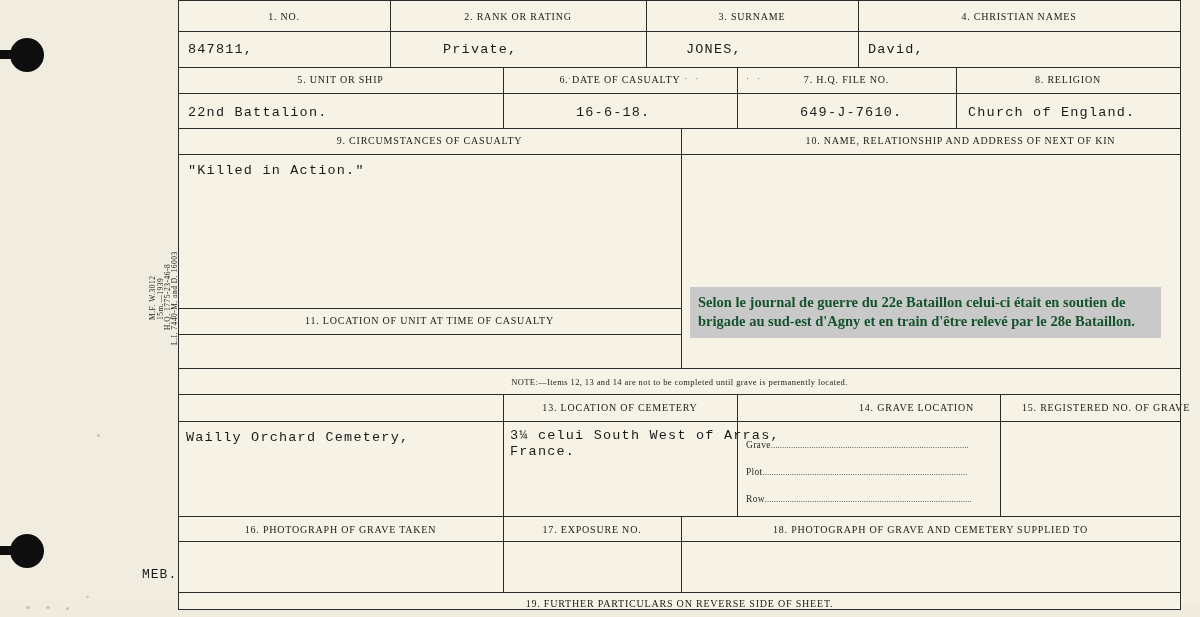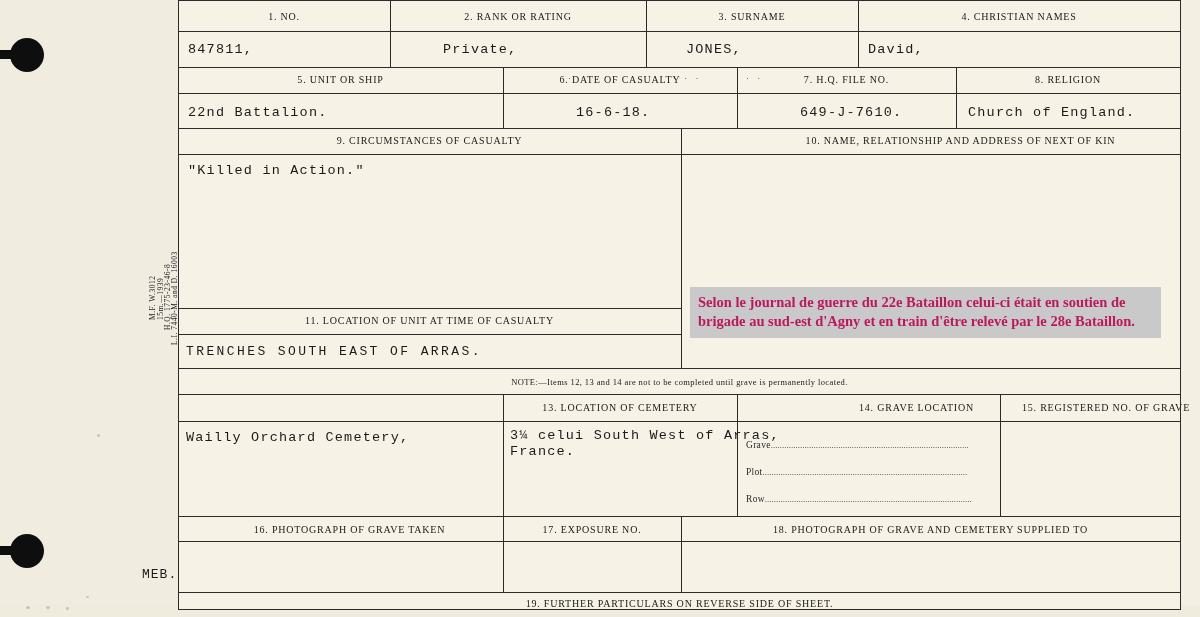--- a/index.html
+++ b/index.html
@@ -103,7 +103,7 @@
   .annotation {
     position: absolute;
     background: #c9c9c9;
-    color: #be185d;
+    color: #14532d;
     font-family: "Liberation Serif", serif;
     font-weight: bold;
     font-size: 14.5px;

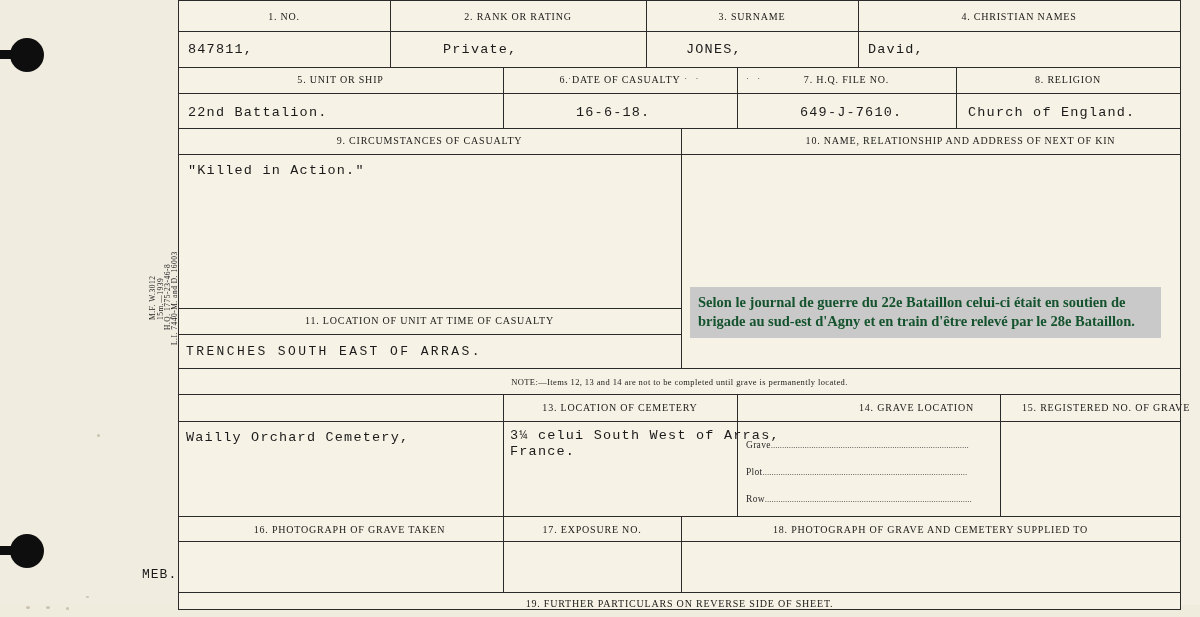--- a/index.html
+++ b/index.html
@@ -240,7 +240,6 @@
     <div class="annotation" style="left:512px; top:287px;">Selon le journal de guerre du 22e Bataillon celui-ci était en soutien de brigade au sud-est d'Agny et en train d'être relevé par le 28e Bataillon.</div>
 
     <div class="hdr-c" style="left:0; top:315px; width:503px;">11. Location of Unit at Time of Casualty</div>
-    <div class="val-sp" style="left:8px; top:344px;">TRENCHES SOUTH EAST OF ARRAS.</div>
 
     <div class="note" style="left:0; top:377px; width:1003px; text-align:center;">NOTE:—Items 12, 13 and 14 are not to be completed until grave is permanently located.</div>
 

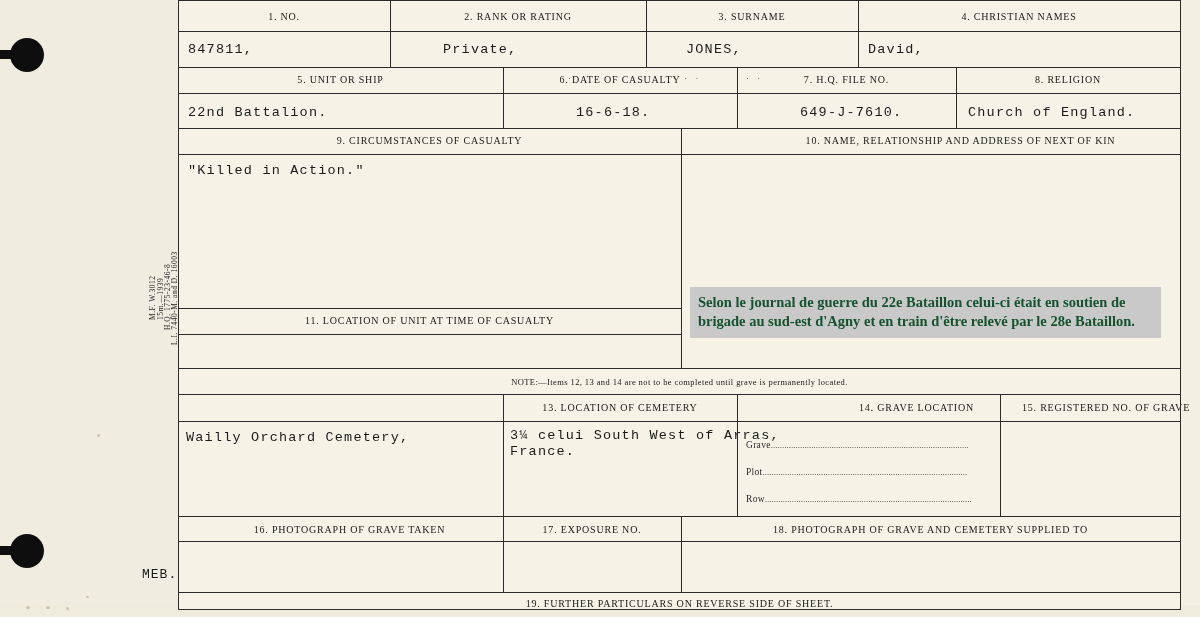--- a/index.html
+++ b/index.html
@@ -256,7 +256,7 @@
     <div class="dotline" style="left:568px; top:494px; width:245px;"><span class="dotlabel">Row</span>............................................................................................</div>
     <div class="val" style="left:832px; top:440px;"></div>
 
-    <div class="hdr-c" style="left:0; top:524px; width:325px;margin-left:9px;">16. Photograph of Grave Taken</div>
+    <div class="hdr-c" style="left:0; top:524px; width:325px;">16. Photograph of Grave Taken</div>
     <div class="hdr-c" style="left:325px; top:524px; width:178px;">17. Exposure No.</div>
     <div class="hdr-c" style="left:503px; top:524px; width:499px;">18. Photograph of Grave and Cemetery Supplied To</div>
 

